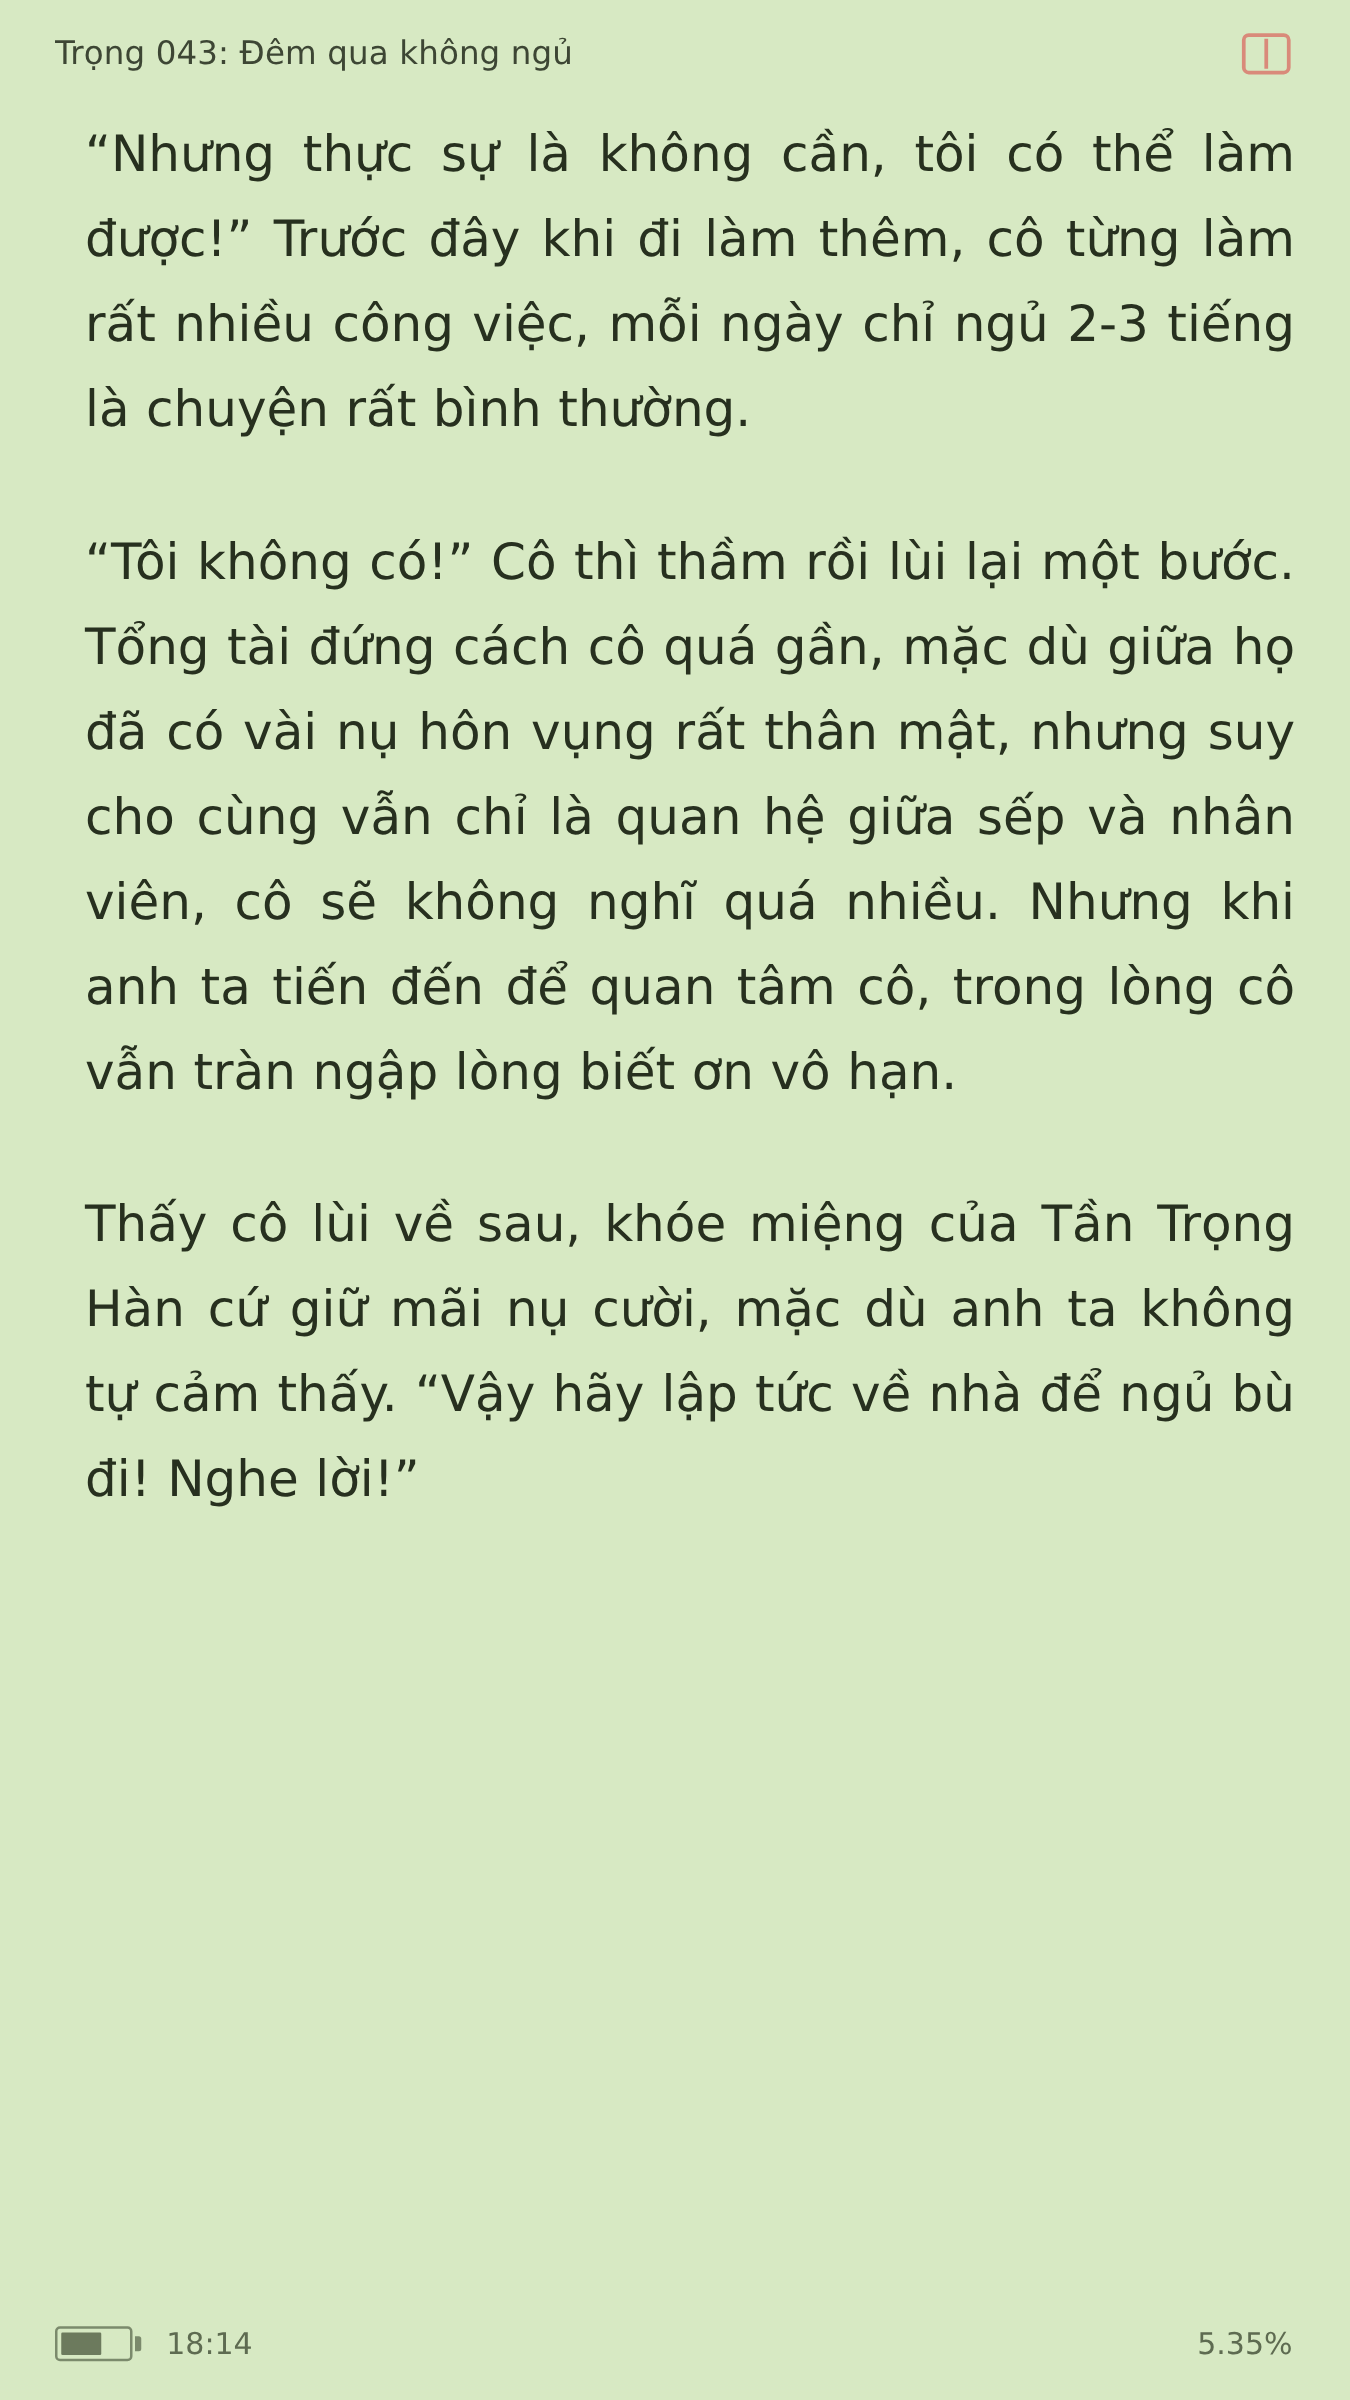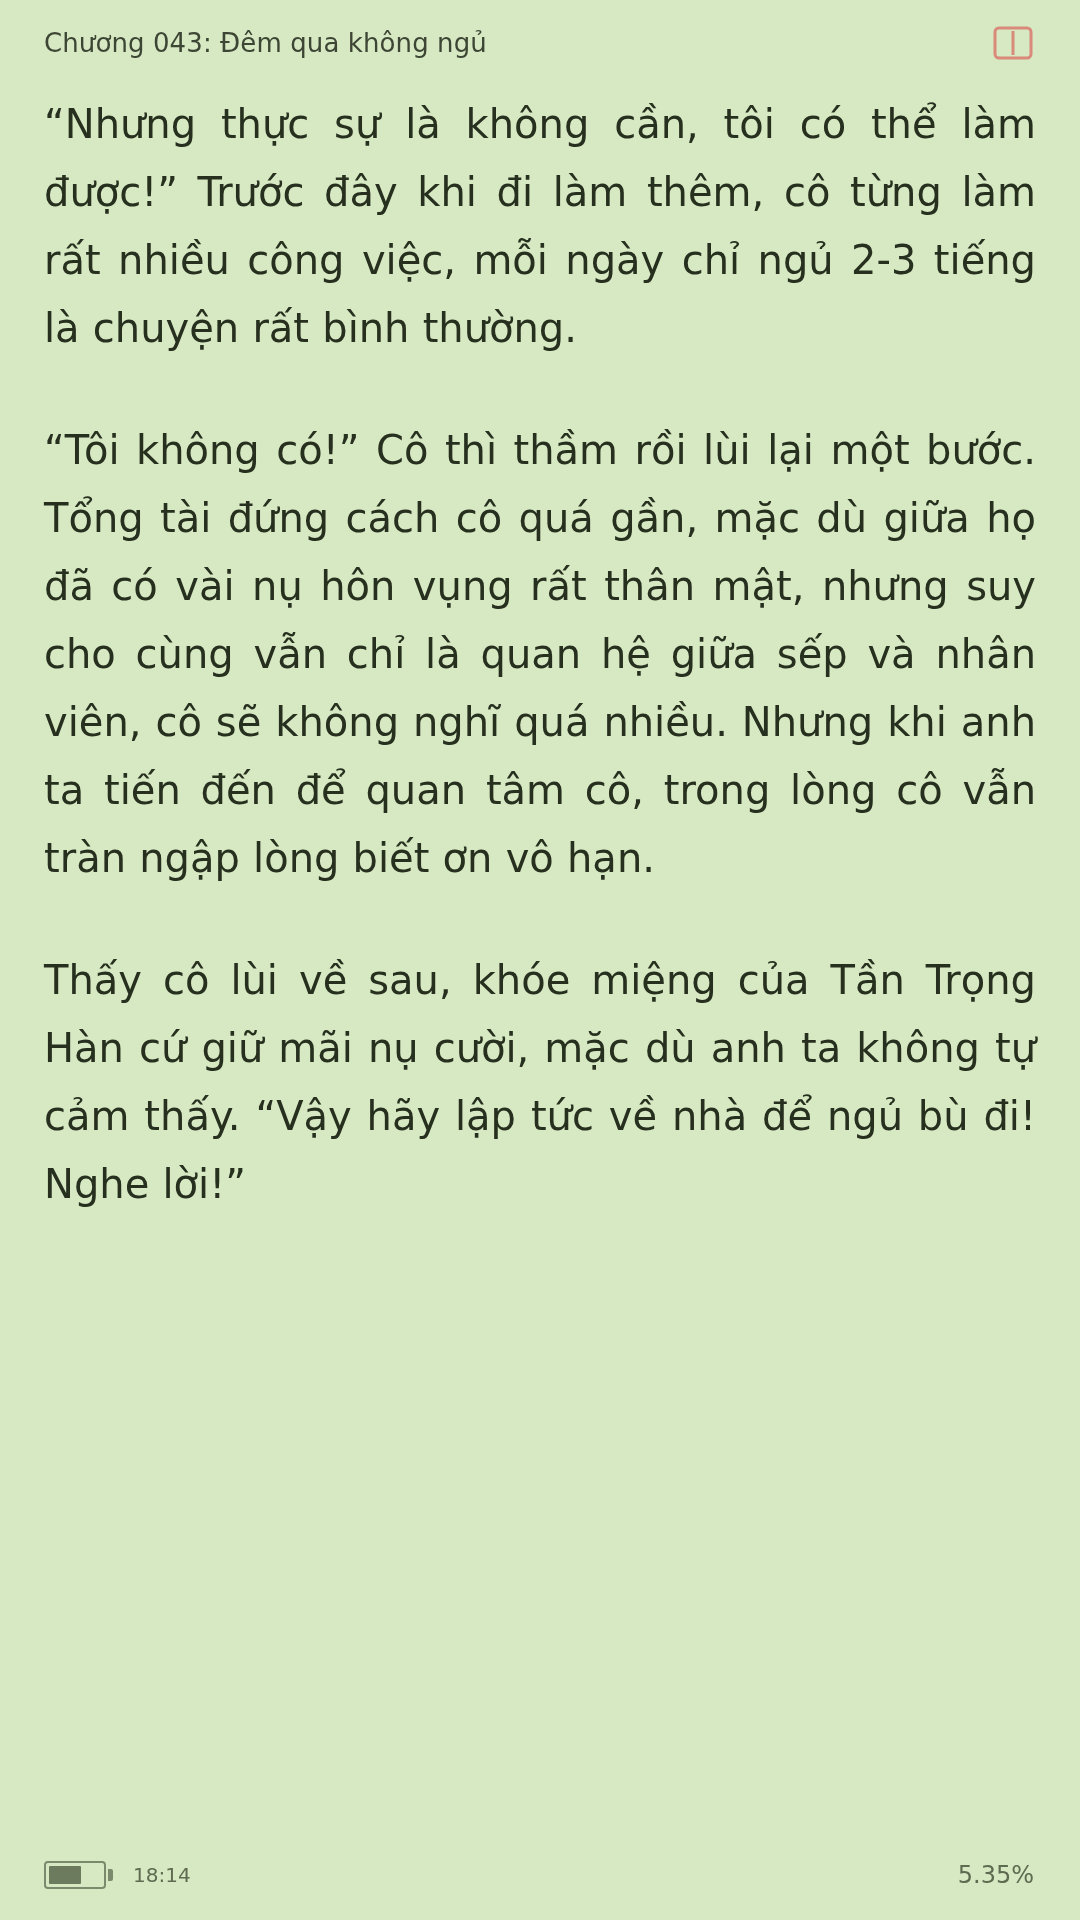--- a/index.html
+++ b/index.html
@@ -117,7 +117,7 @@
 <div id="reader">
 
   <div class="header">
-    <div class="chapter-title">Chương 043: Đêm qua không ngủ</div>
+    <div class="chapter-title">Trọng 043: Đêm qua không ngủ</div>
     <div class="bookmark-icon">
       <svg width="40" height="36" viewBox="0 0 40 36" aria-hidden="true">
         <rect x="2" y="3" width="36" height="30" rx="4" ry="4" fill="none" stroke="#d98a7a" stroke-width="3"></rect>

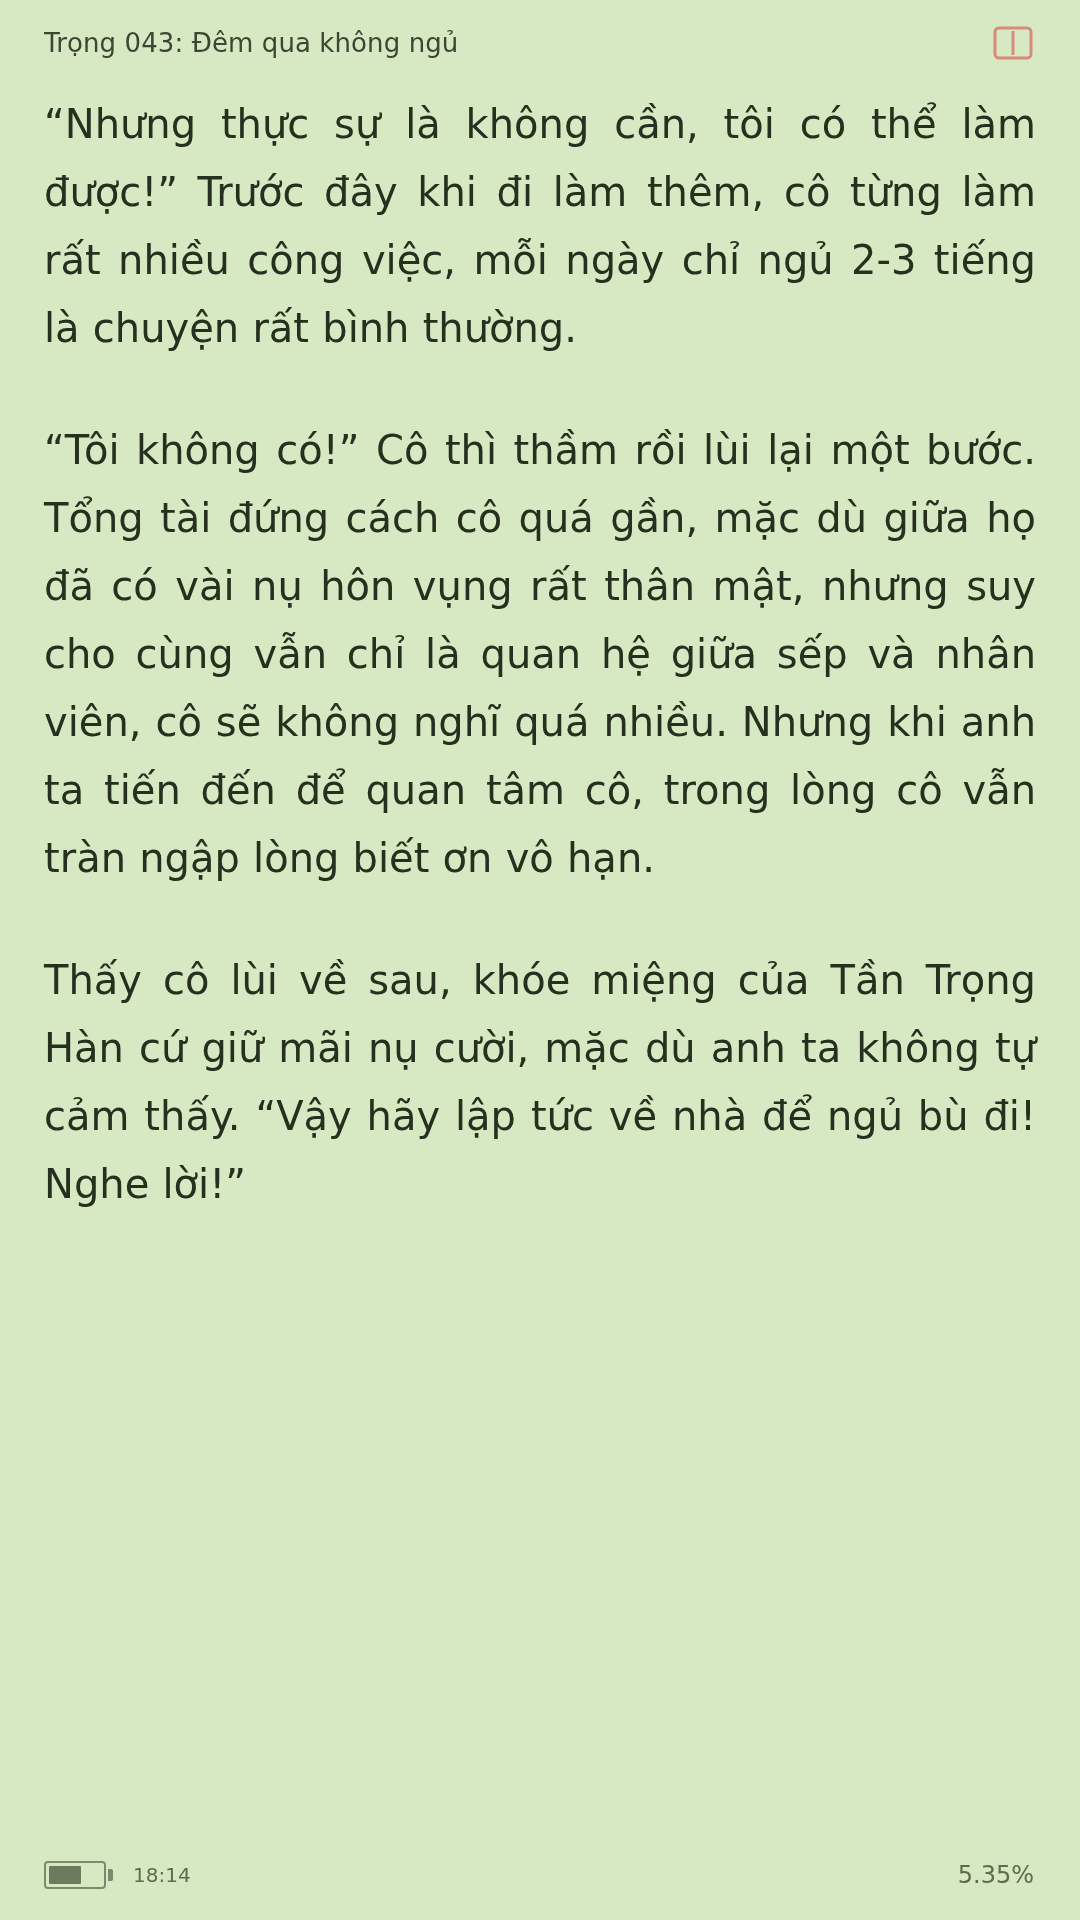--- a/index.html
+++ b/index.html
@@ -48,7 +48,7 @@
   
   .content {
     flex: 1 1 auto;
-    padding: 4px 44px 0 44px;
+    padding: 4px 44px 0 68px;
     overflow: hidden;
   }
   .para {

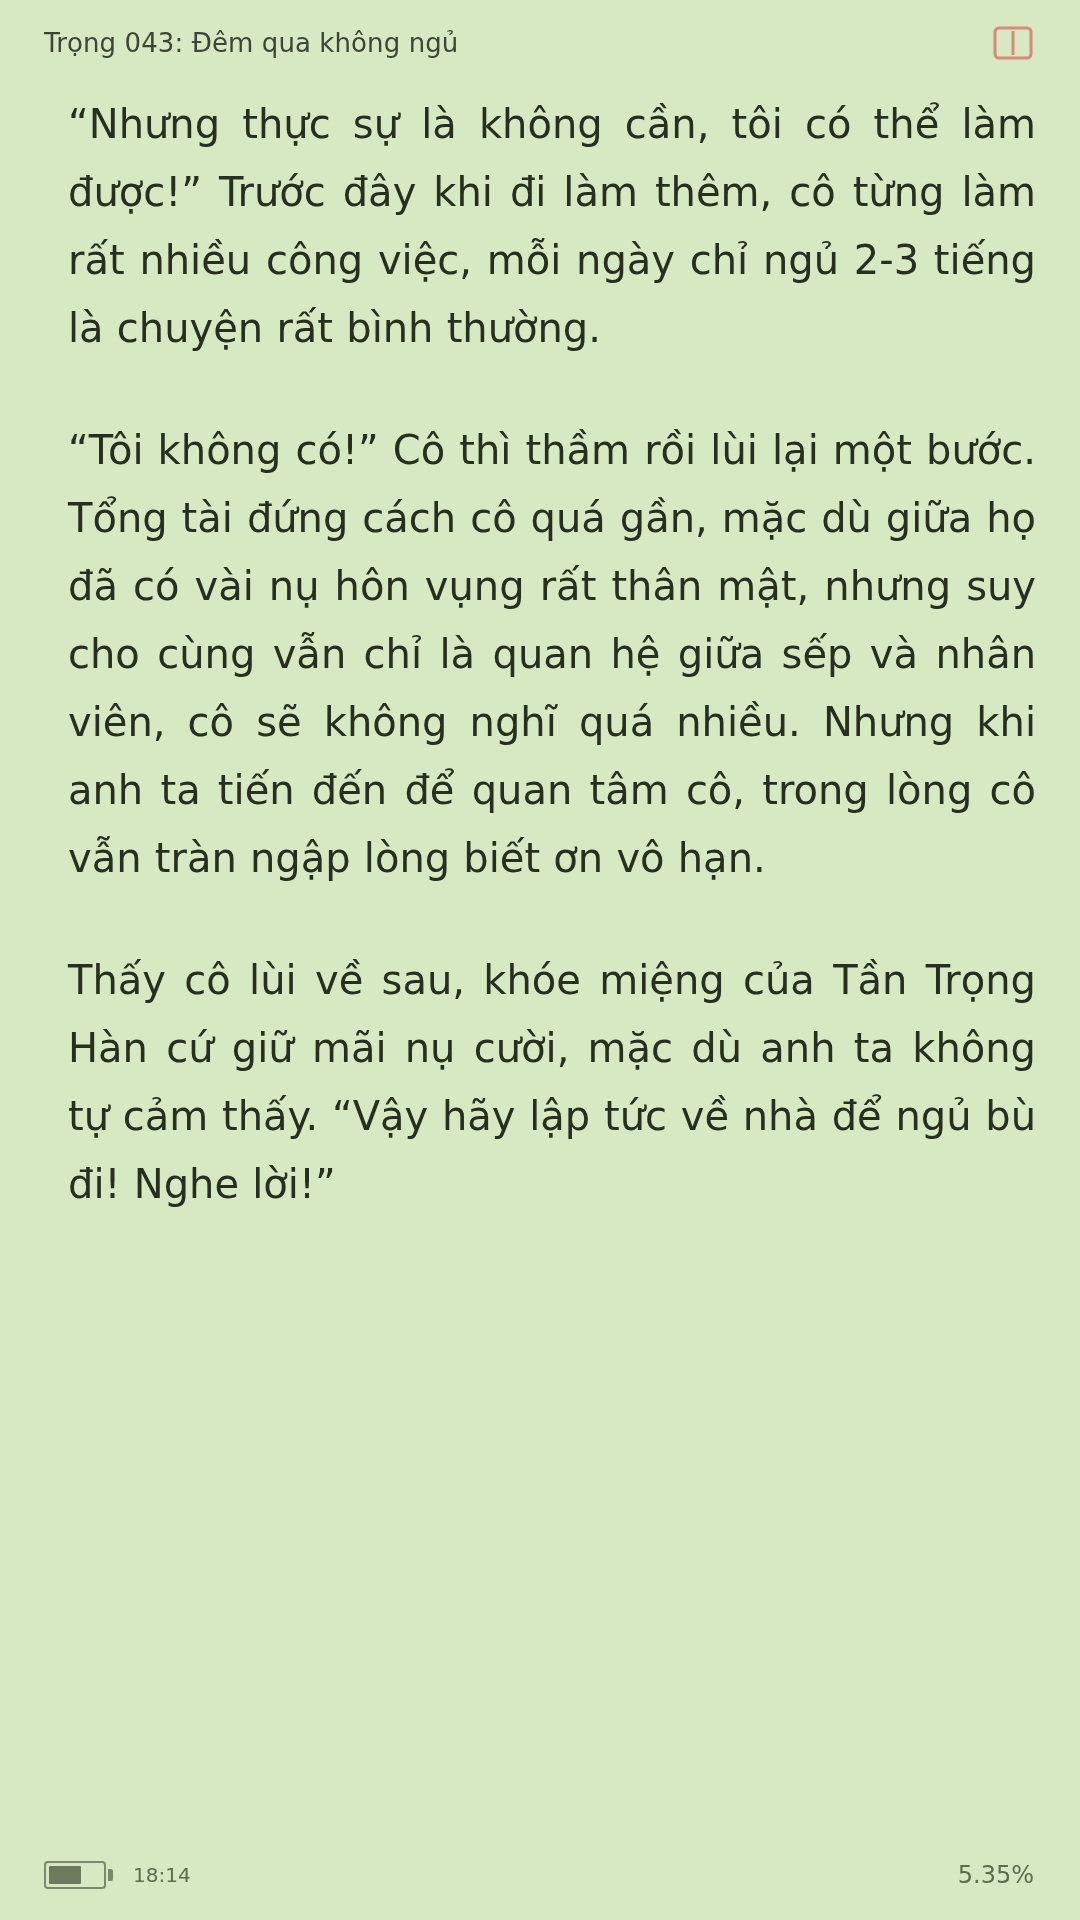--- a/index.html
+++ b/index.html
@@ -100,7 +100,7 @@
     margin-left: 2px;
   }
   .clock {
-    font-size: 20px;
+    font-size: 24px;
     color: #5e6b51;
     margin-left: 20px;
   }

